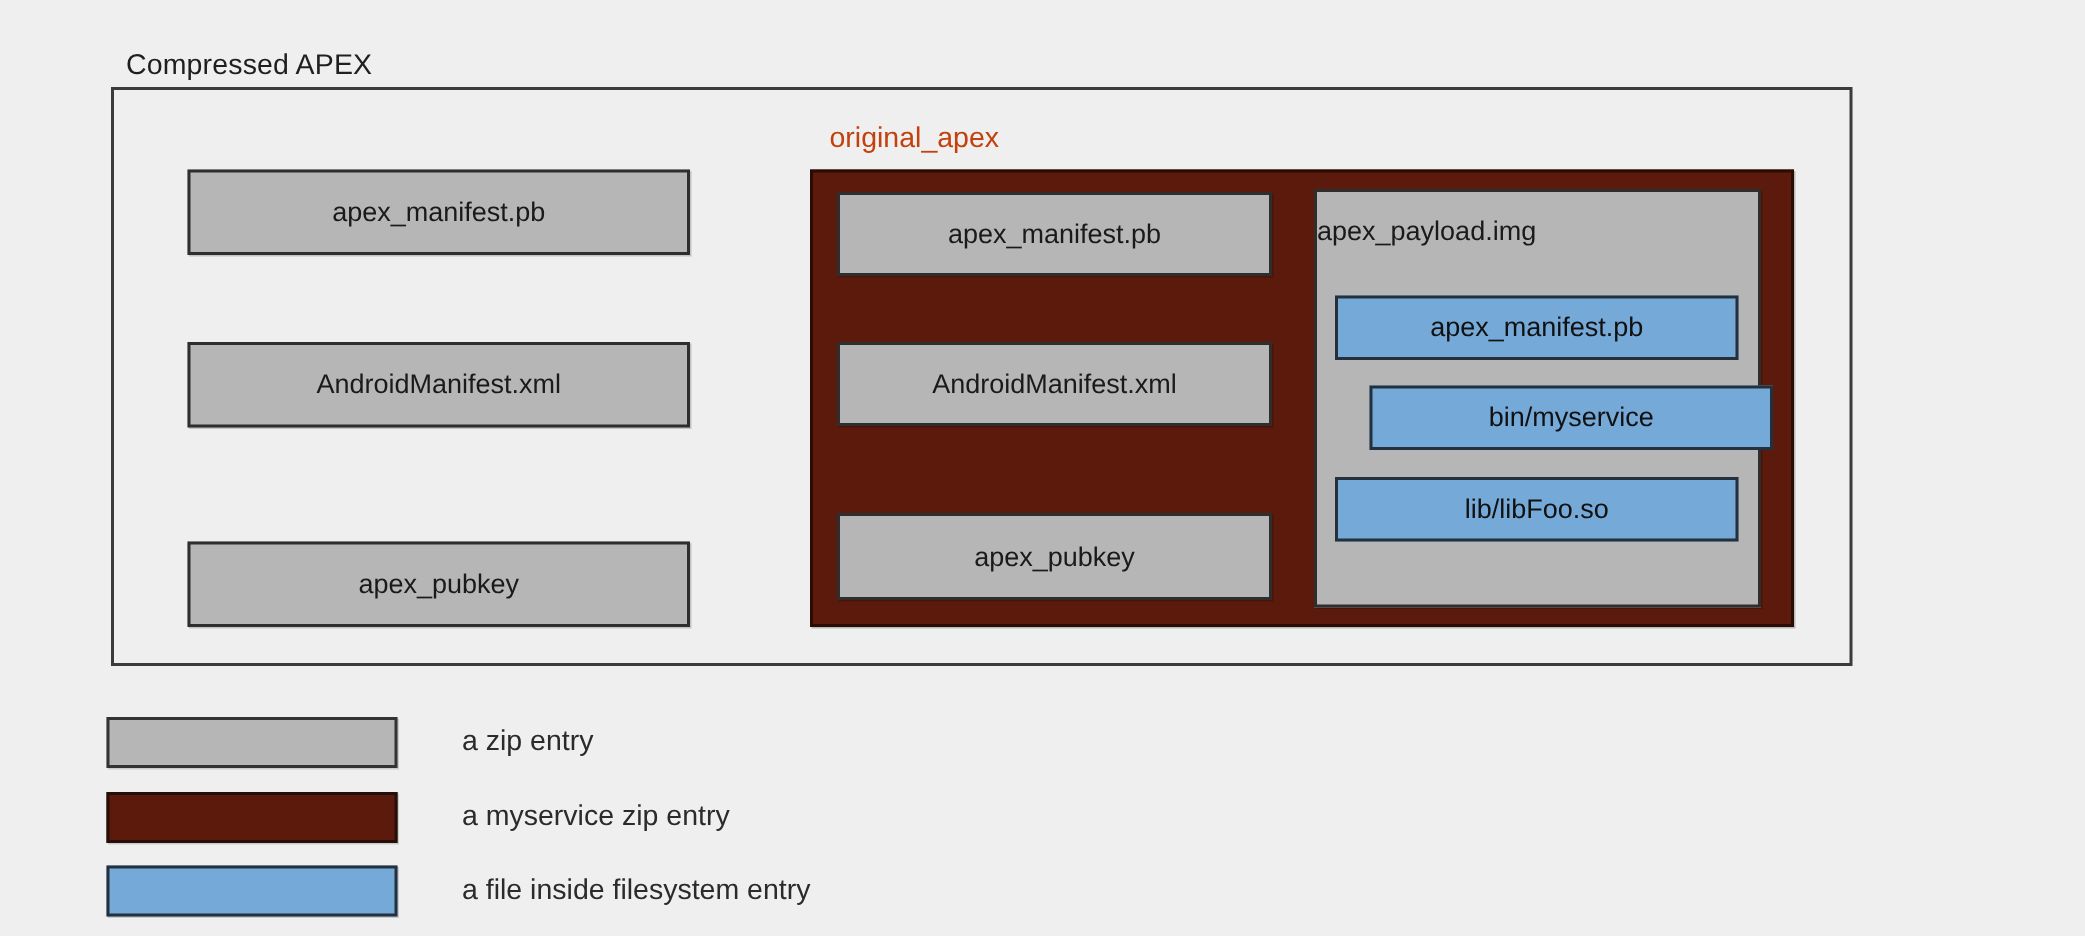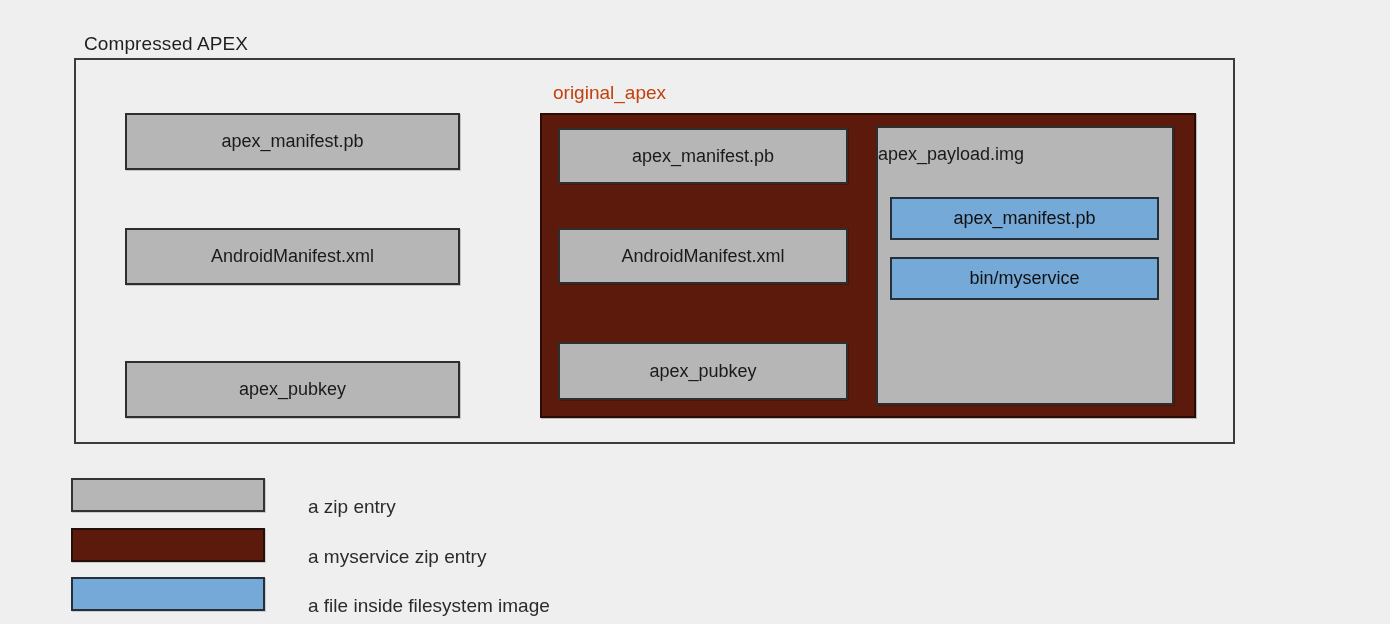--- a/index.html
+++ b/index.html
@@ -101,7 +101,7 @@
     left: 890px; width: 269px; height: 43px;
   }
   .fs-1 { top: 197px; }
-  .fs-2 { top: 257px; }
+  .fs-2 { top: 257px; margin-left: 23px; }
   .fs-3 { top: 318px; }
 
   

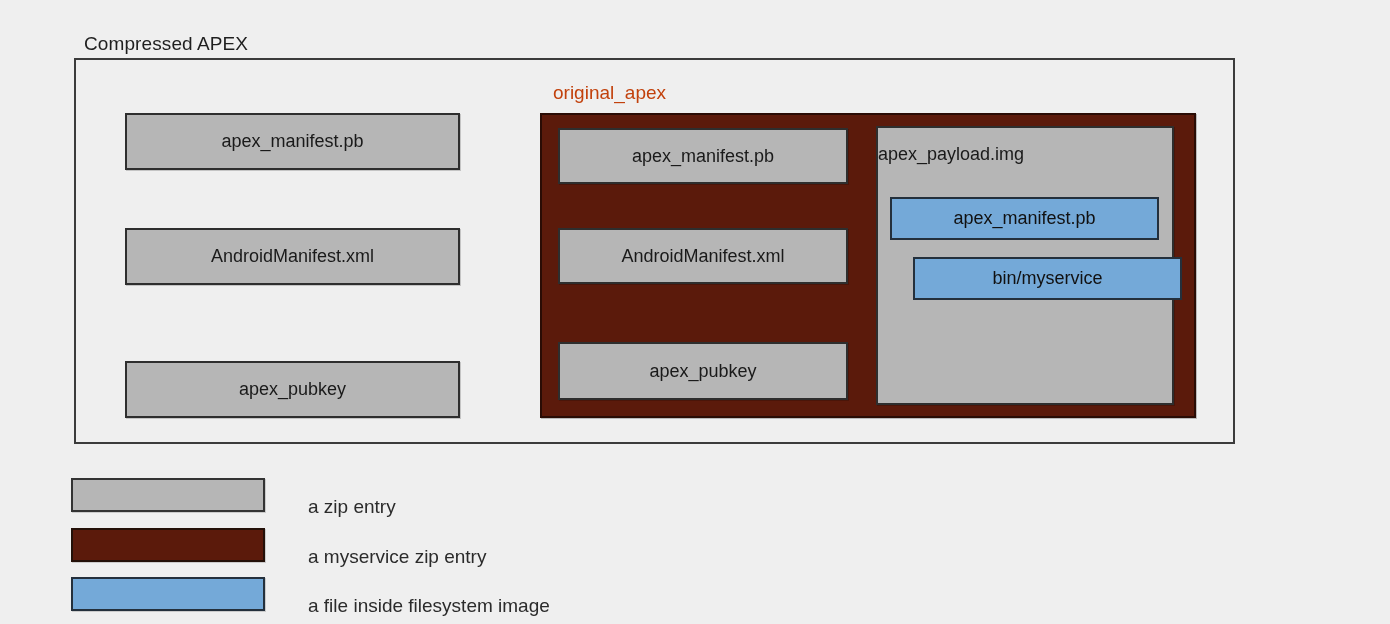--- a/index.html
+++ b/index.html
@@ -178,6 +178,9 @@
   <div class="abs fs-file fs-2">
     <span>bin/myservice</span>
   </div>
+  <div class="abs fs-file fs-3">
+    <span>lib/libFoo.so</span>
+  </div>
 
   <div class="legend">
     <div class="abs legend-swatch s-zip sw-1"></div>

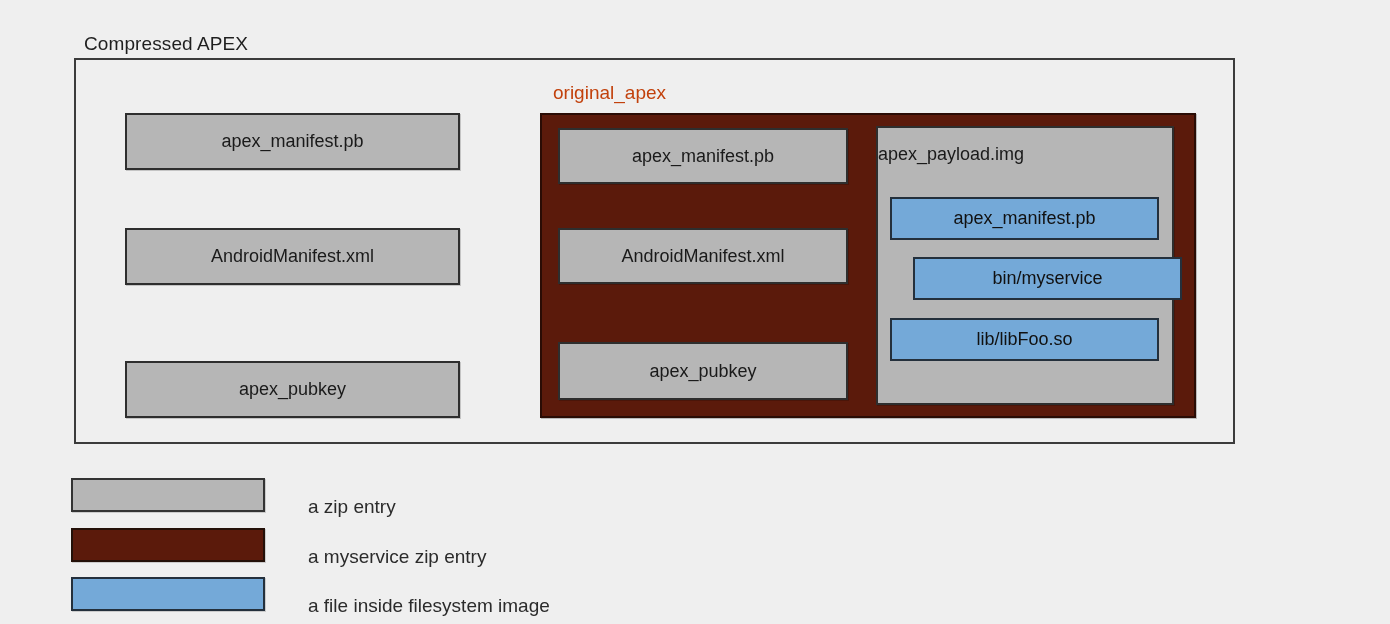--- a/index.html
+++ b/index.html
@@ -125,7 +125,6 @@
     height: 34px;
     display: flex;
     align-items: center;
-    margin-top: 12px;
   }
   .lt-1 { top: 478px; }
   .lt-2 { top: 528px; }

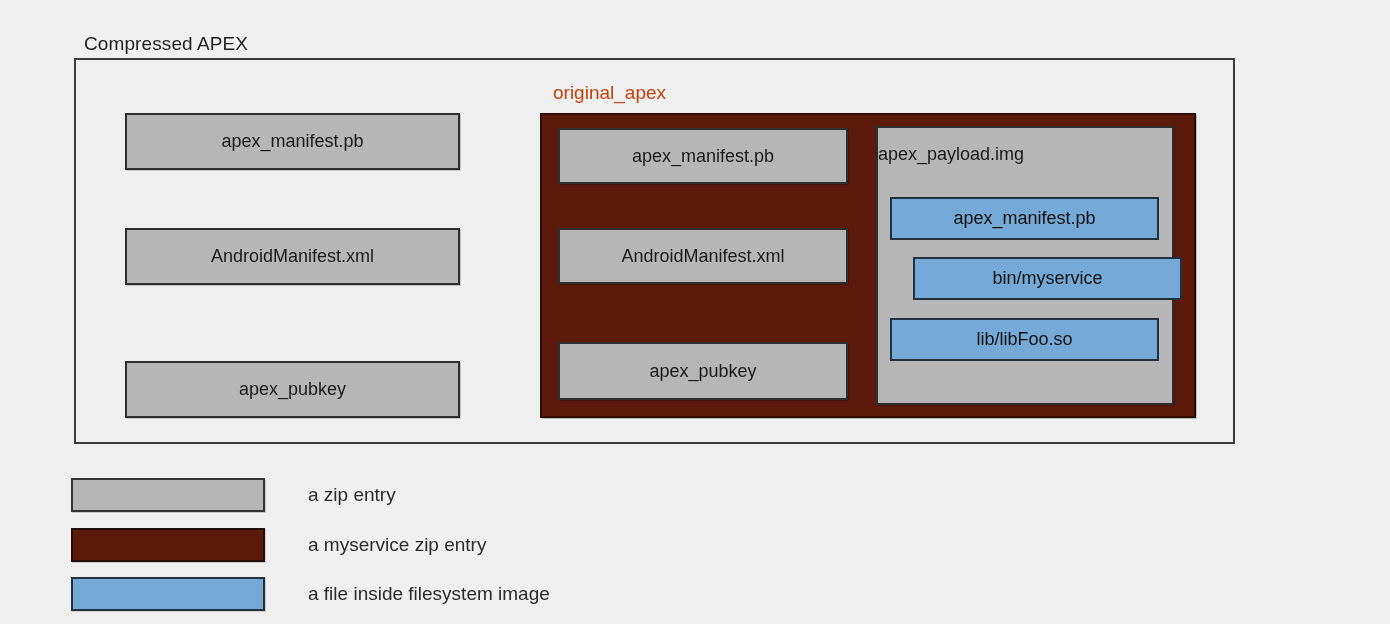--- a/index.html
+++ b/index.html
@@ -189,7 +189,7 @@
     <div class="abs legend-text lt-2">a myservice zip entry</div>
 
     <div class="abs legend-swatch s-fsfile sw-3"></div>
-    <div class="abs legend-text lt-3">a file inside filesystem image</div>
+    <div class="abs legend-text lt-3">a file inside filesystem entry</div>
   </div>
 
 </div>

